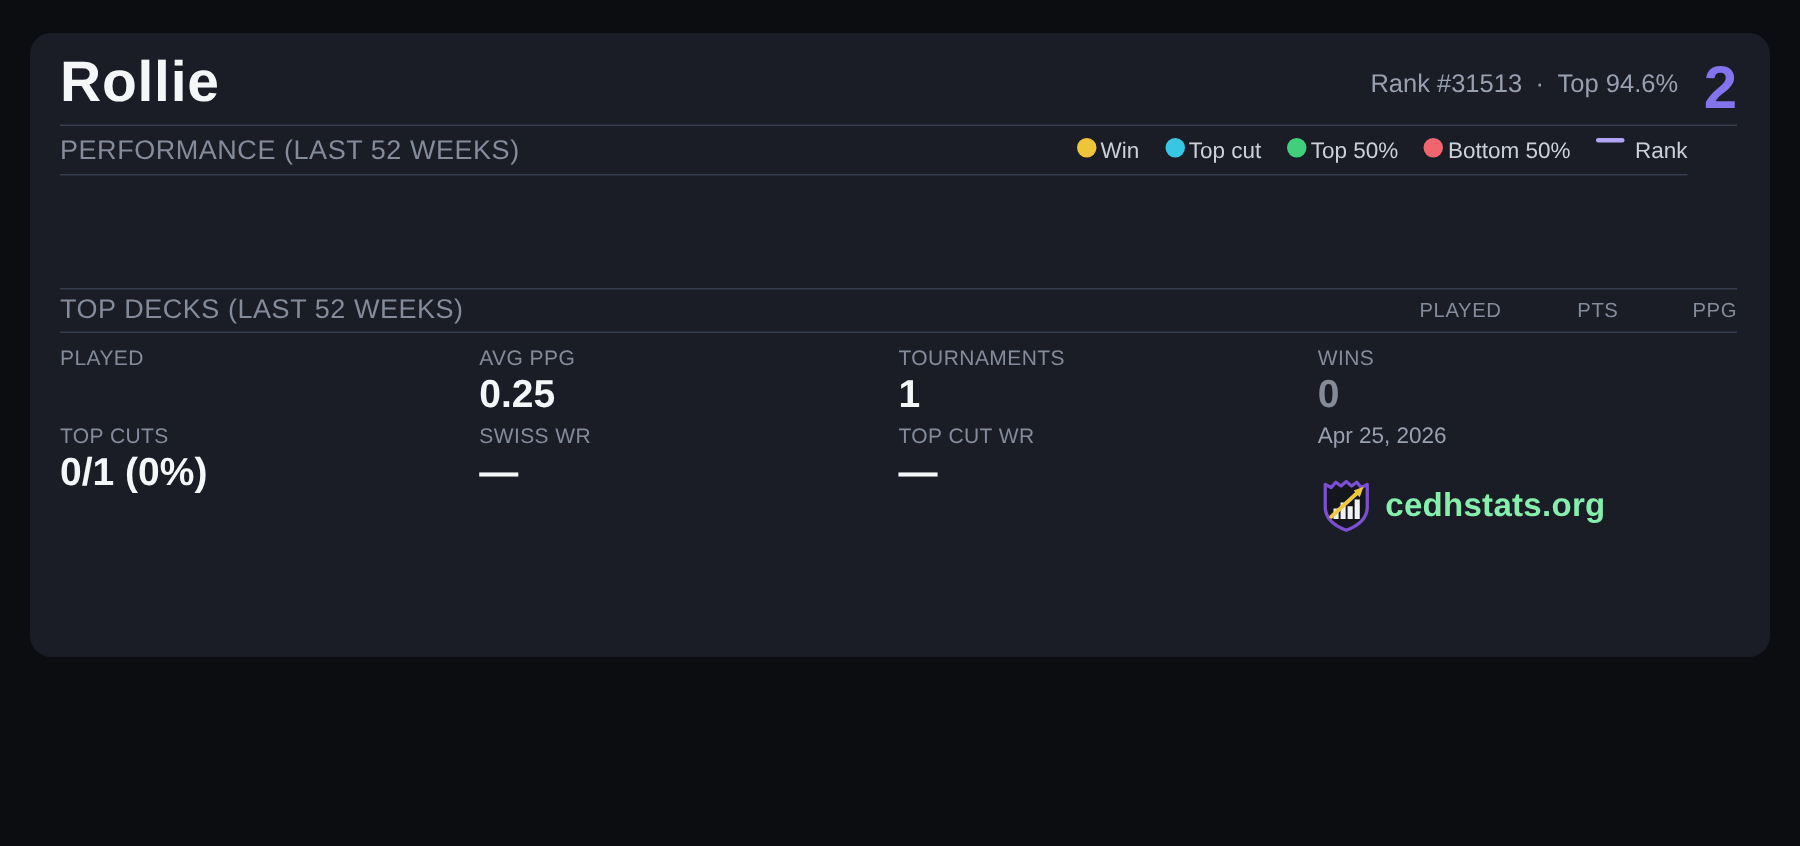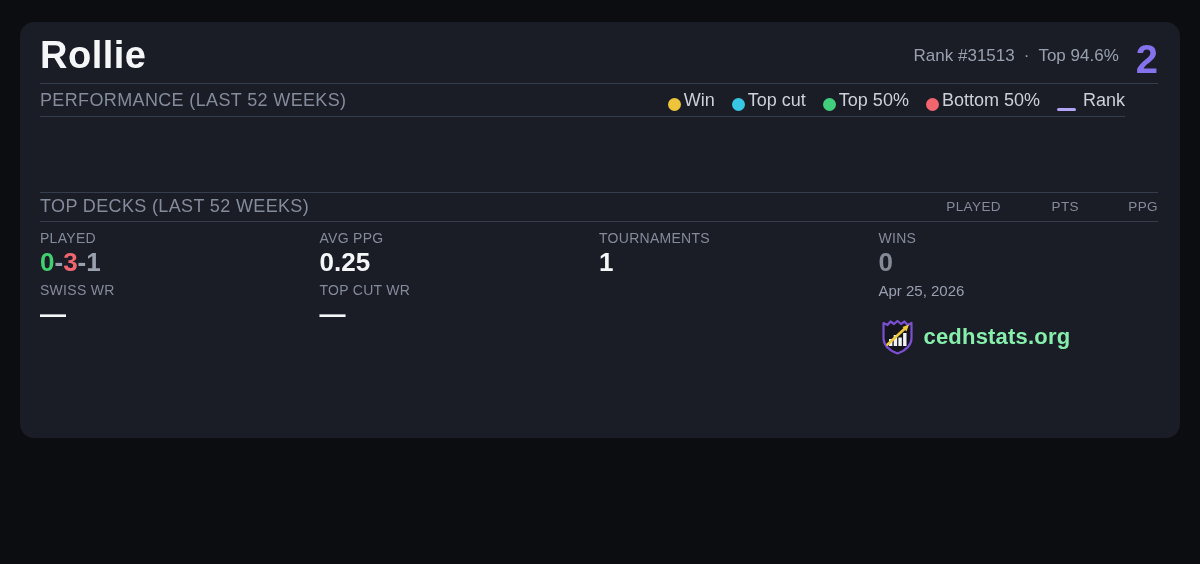--- a/index.html
+++ b/index.html
@@ -48,8 +48,8 @@
     font-size:18px; color: var(--label-gray, #848b9b); letter-spacing:0.02em;
   }
   .legend { display:flex; align-items:center; gap:17px; }
-  .legend-item { display:flex; align-items:flex-end; gap:3px;
-    font-size:18px; color: var(--legend-text, #ccd0d8); }
+  .legend-item { display:flex; align-items:flex-start; gap:3px;
+    font-size:15px; color: var(--legend-text, #ccd0d8); }
   .dot { width:13px; height:13px; border-radius:50%; display:inline-block; }
   .dot-win    { background: var(--win-yellow, #eec53a); }
   .dot-topcut { background: var(--topcut-cyan, #38c6e5); }

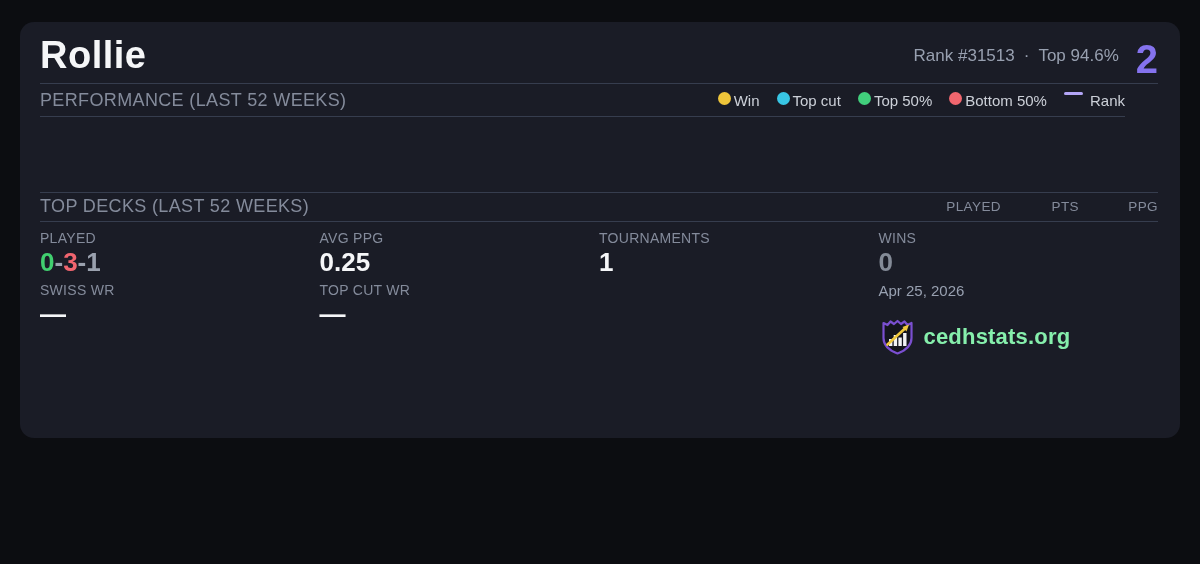--- a/index.html
+++ b/index.html
@@ -163,7 +163,6 @@
 
     <div class="stat-cell">
       <div class="stat-label">PLAYED</div>
-      <div class="stat-value"><span class="rec-g">0</span><span class="rec-m">-</span><span class="rec-r">3</span><span class="rec-m">-</span><span class="rec-m">1</span></div>
     </div>
 
     <div class="stat-cell">

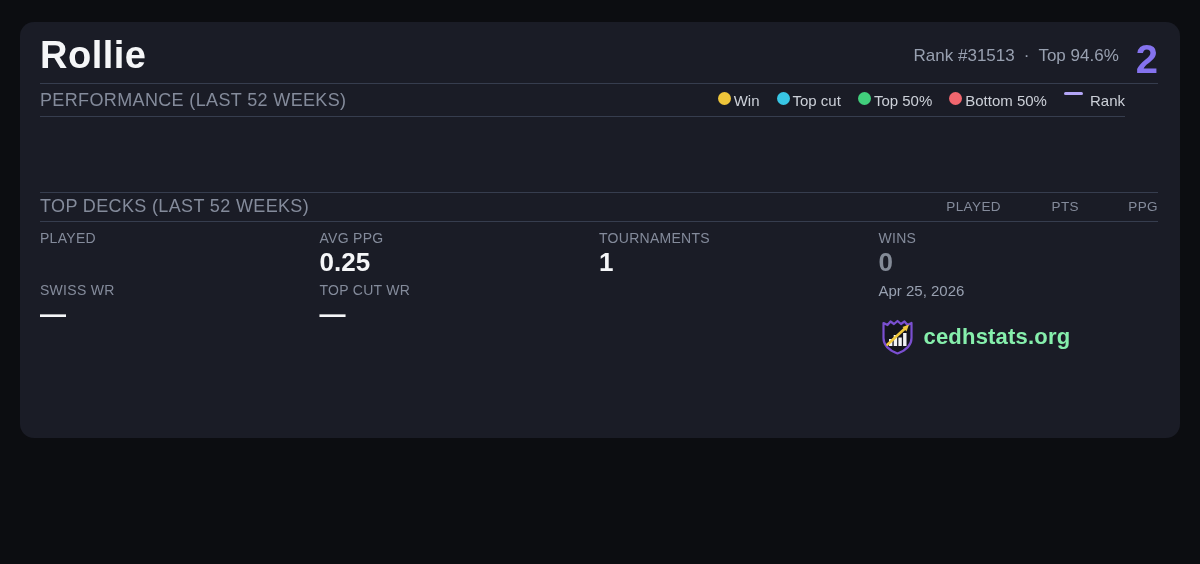--- a/index.html
+++ b/index.html
@@ -180,6 +180,10 @@
       <div class="stat-value muted-val">0</div>
     </div>
 
+    <div class="stat-cell">
+      <div class="stat-label">TOP CUTS</div>
+      <div class="stat-value">0/1 (0%)</div>
+    </div>
 
     <div class="stat-cell">
       <div class="stat-label">SWISS WR</div>

